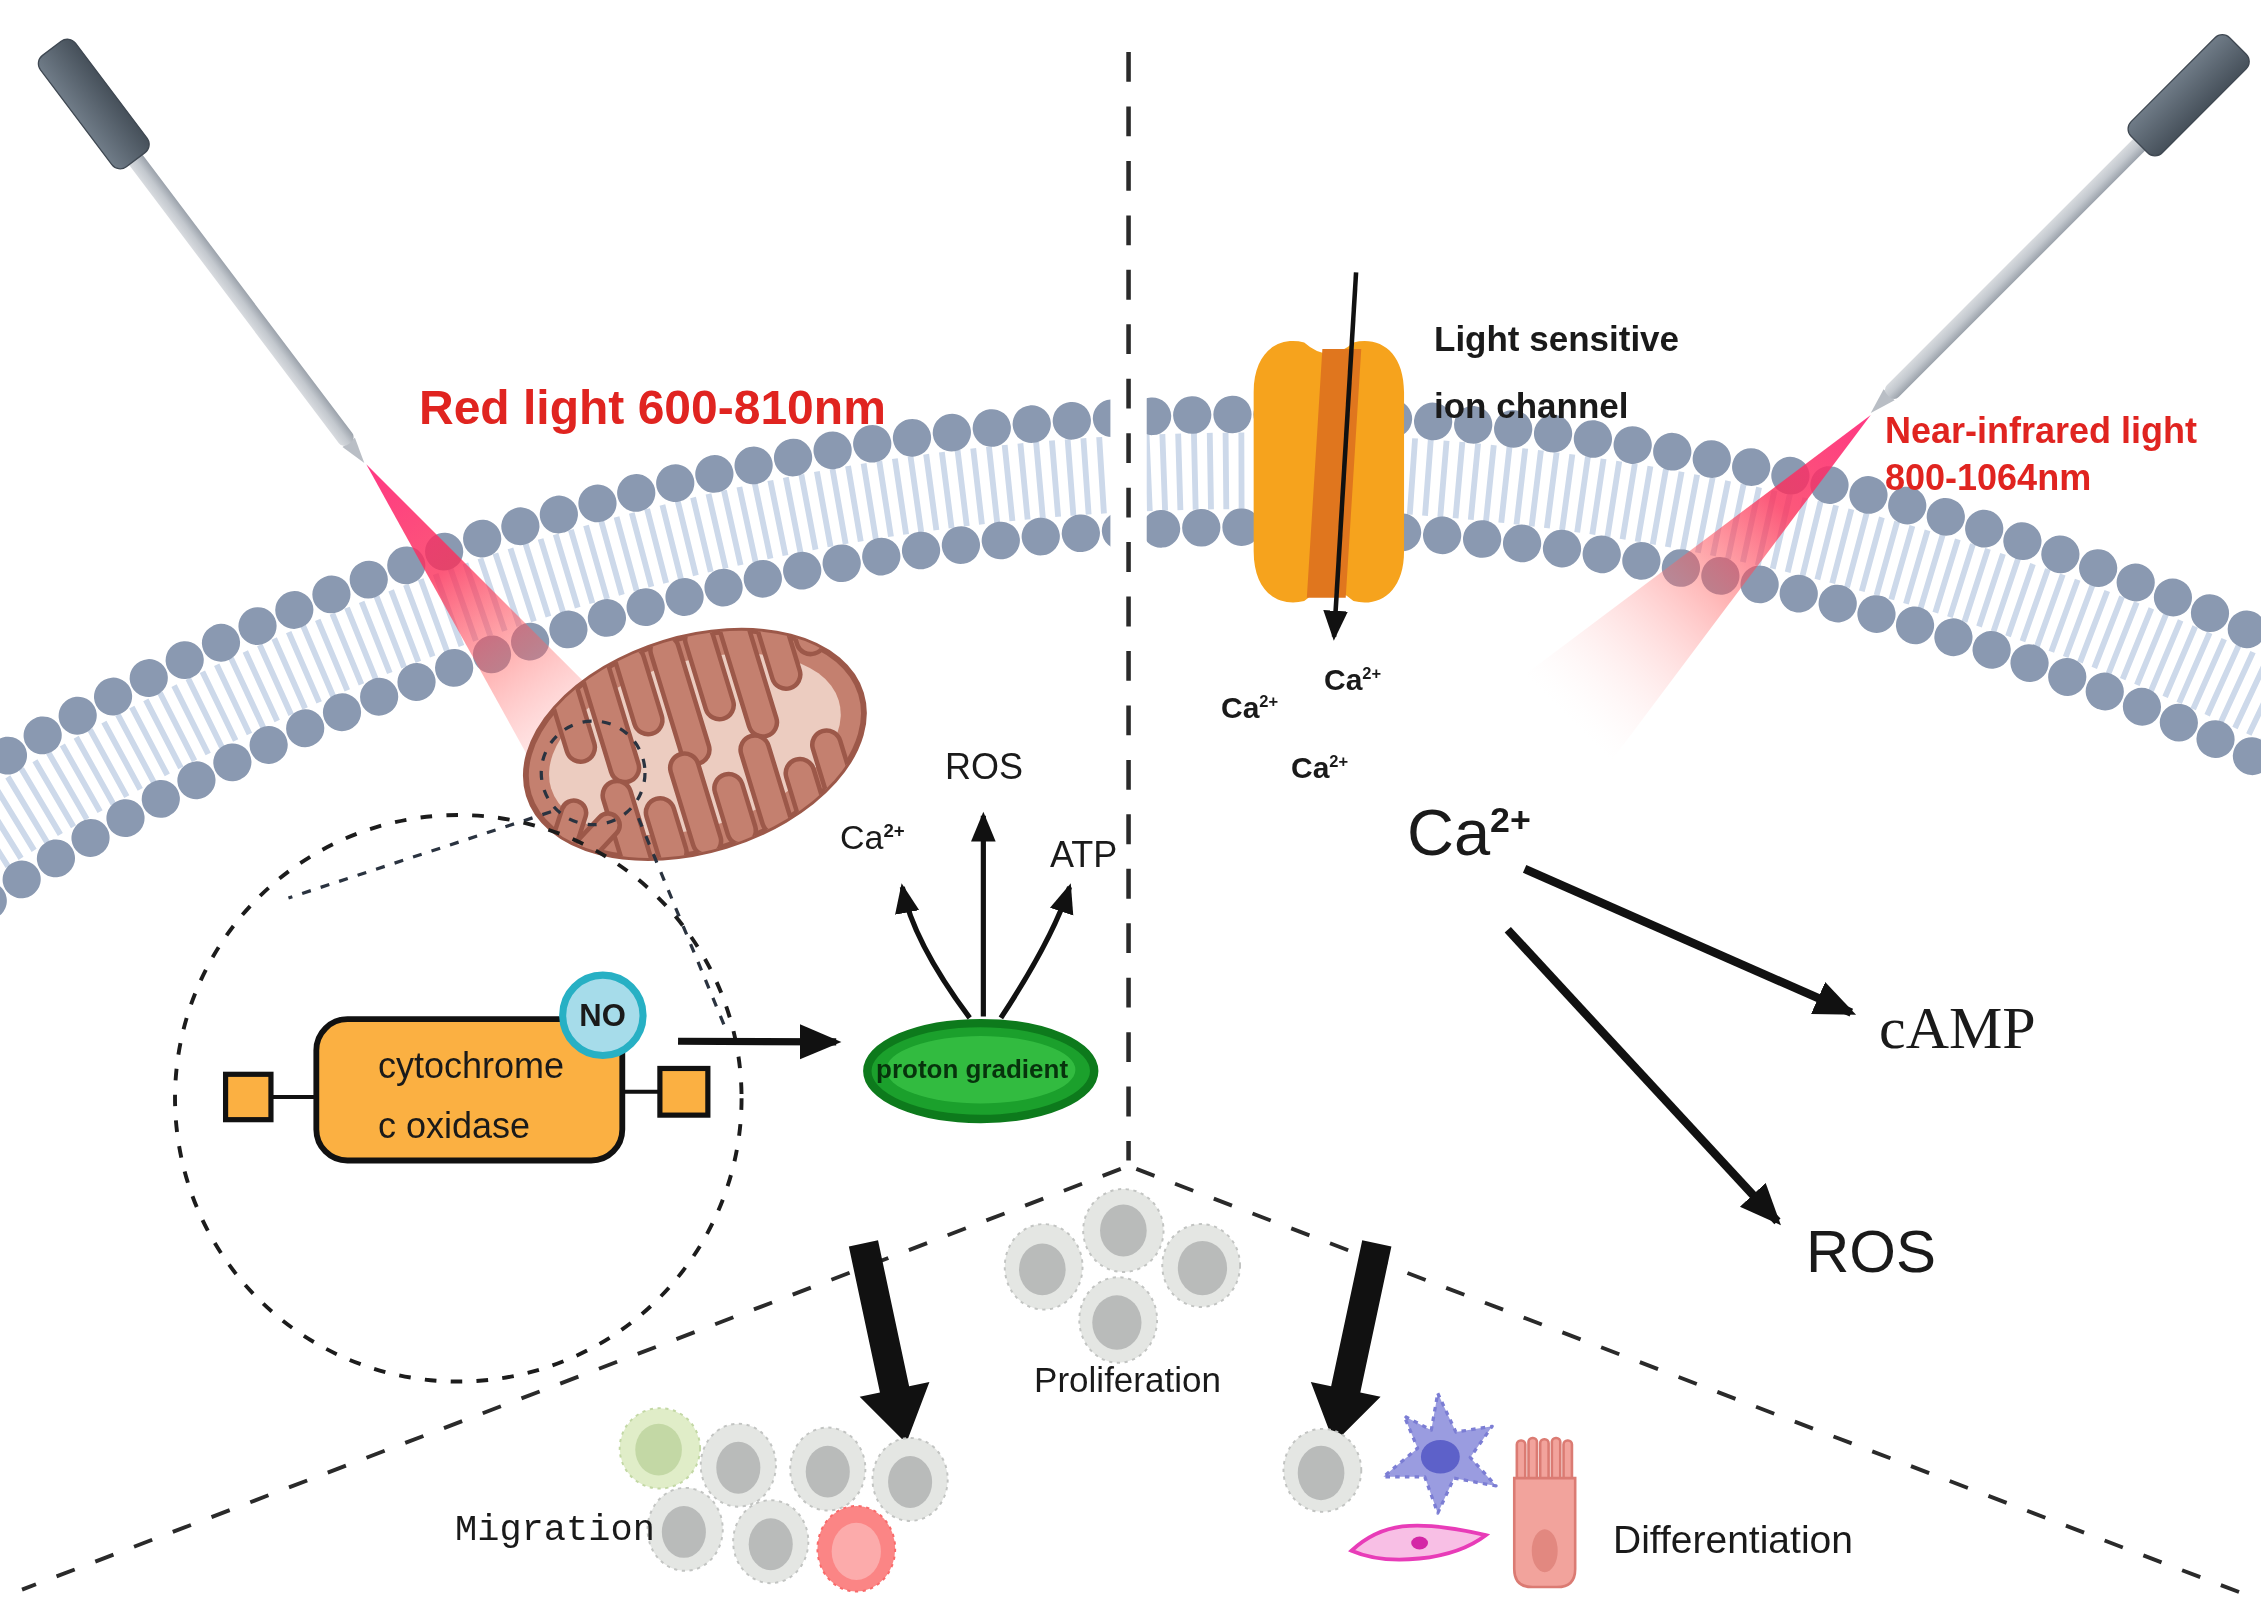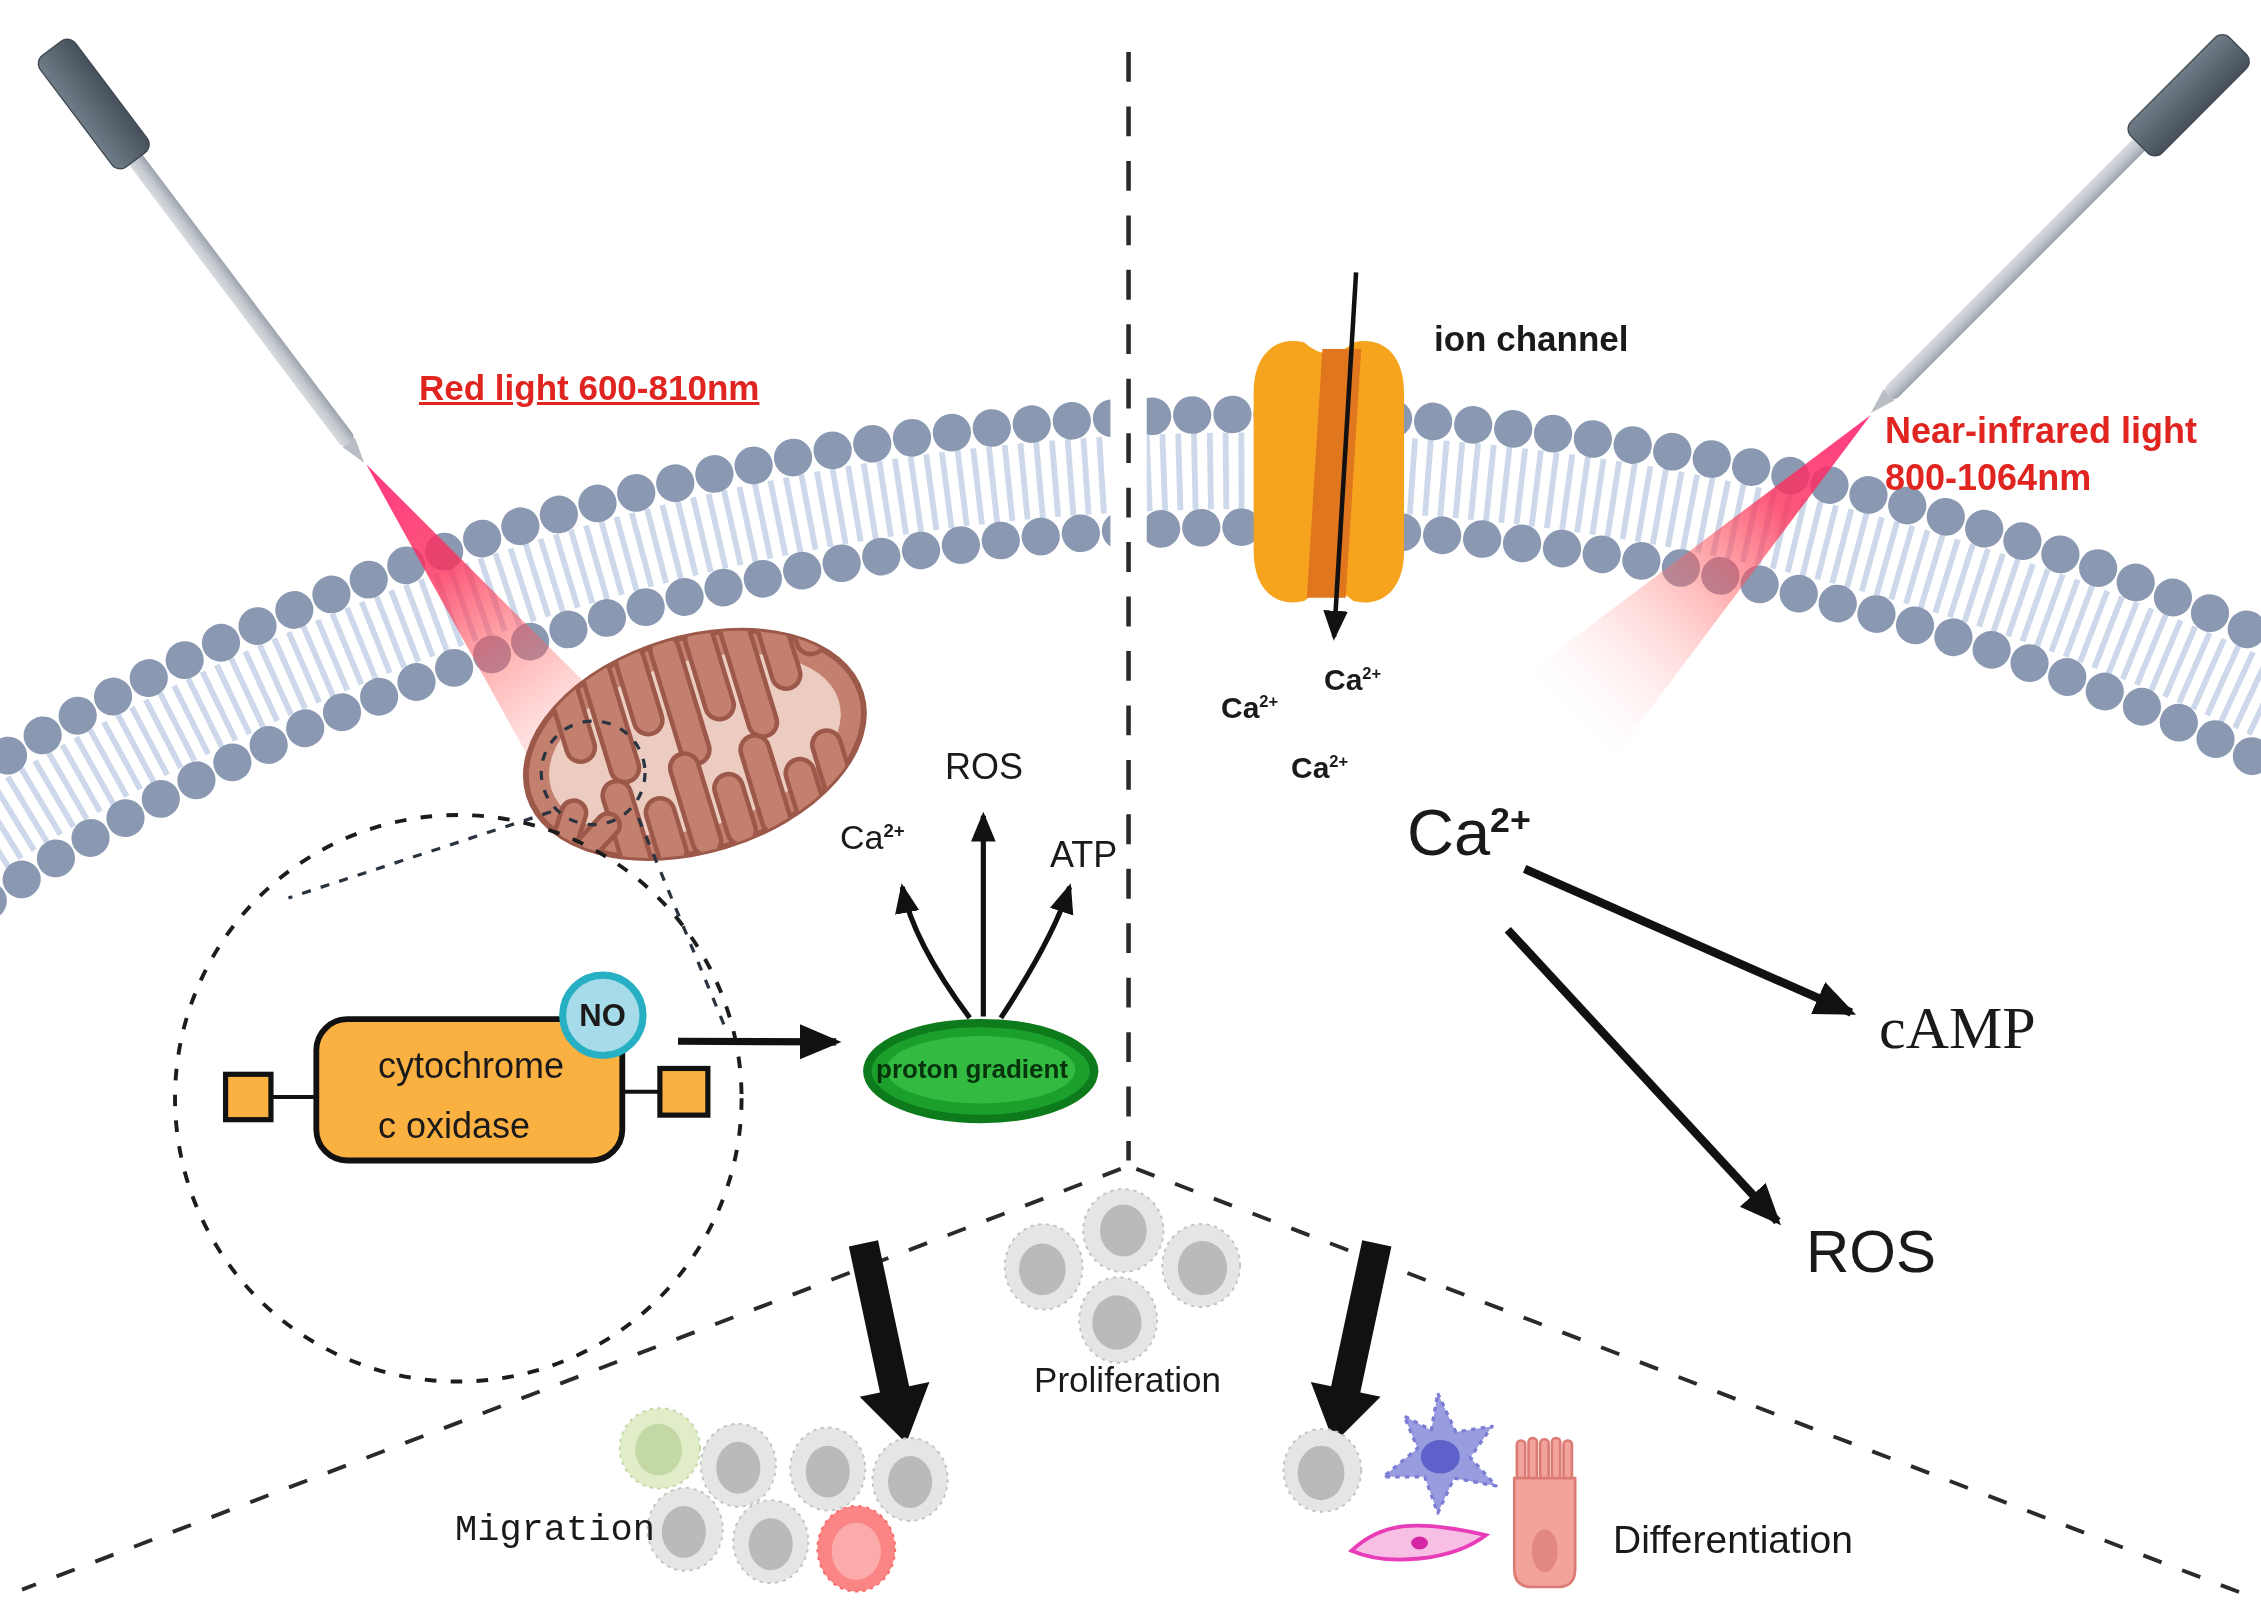--- a/index.html
+++ b/index.html
@@ -218,6 +218,7 @@
 </div>
 
 <div class="lbl blk" style="left:1434px;top:305px;font-size:35px;line-height:67px;font-weight:600;">
+  <div>Light sensitive</div>
   <div>ion channel</div>
 </div>
 

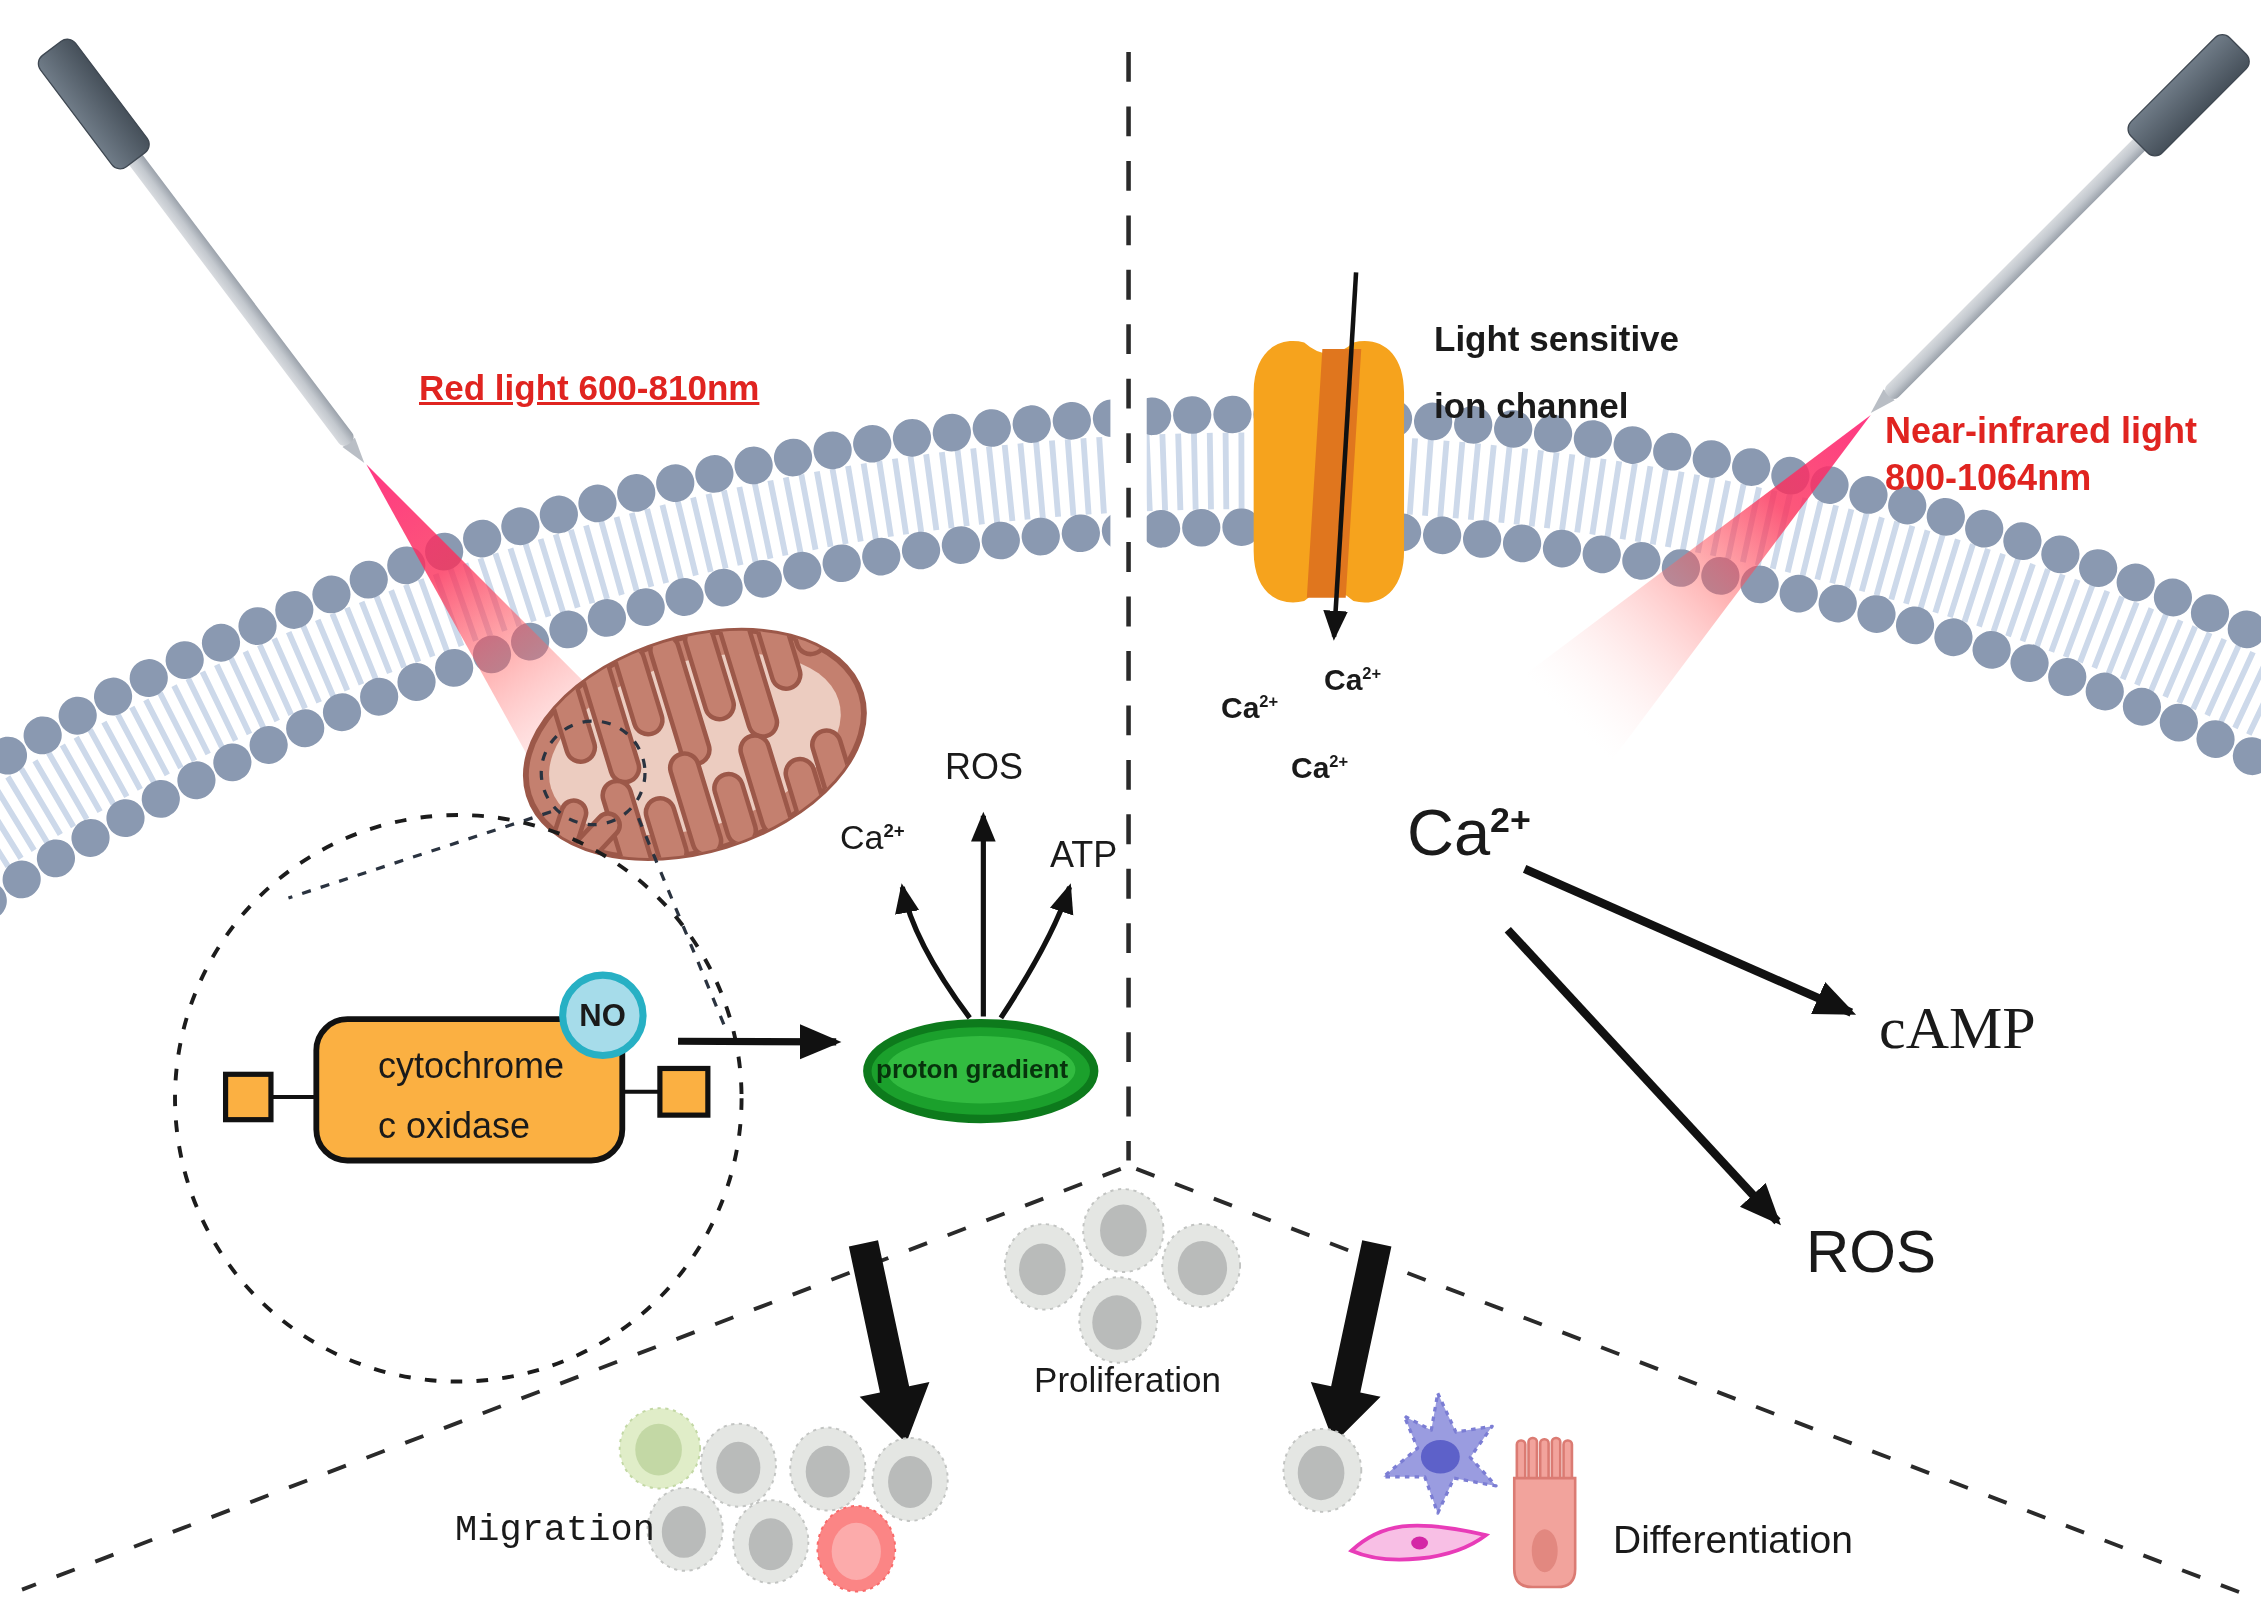--- a/index.html
+++ b/index.html
@@ -210,7 +210,7 @@
   </g>
 </svg>
 
-<div class="lbl red" style="left:419px;top:368px;font-size:35px;text-decoration:underline;">Red light 600-810nm</div>
+<div class="lbl red" style="left:419px;top:380px;font-size:48px;">Red light 600-810nm</div>
 
 <div class="lbl red" style="left:1885px;top:407px;font-size:36px;line-height:47px;">
   <div>Near-infrared light</div>

